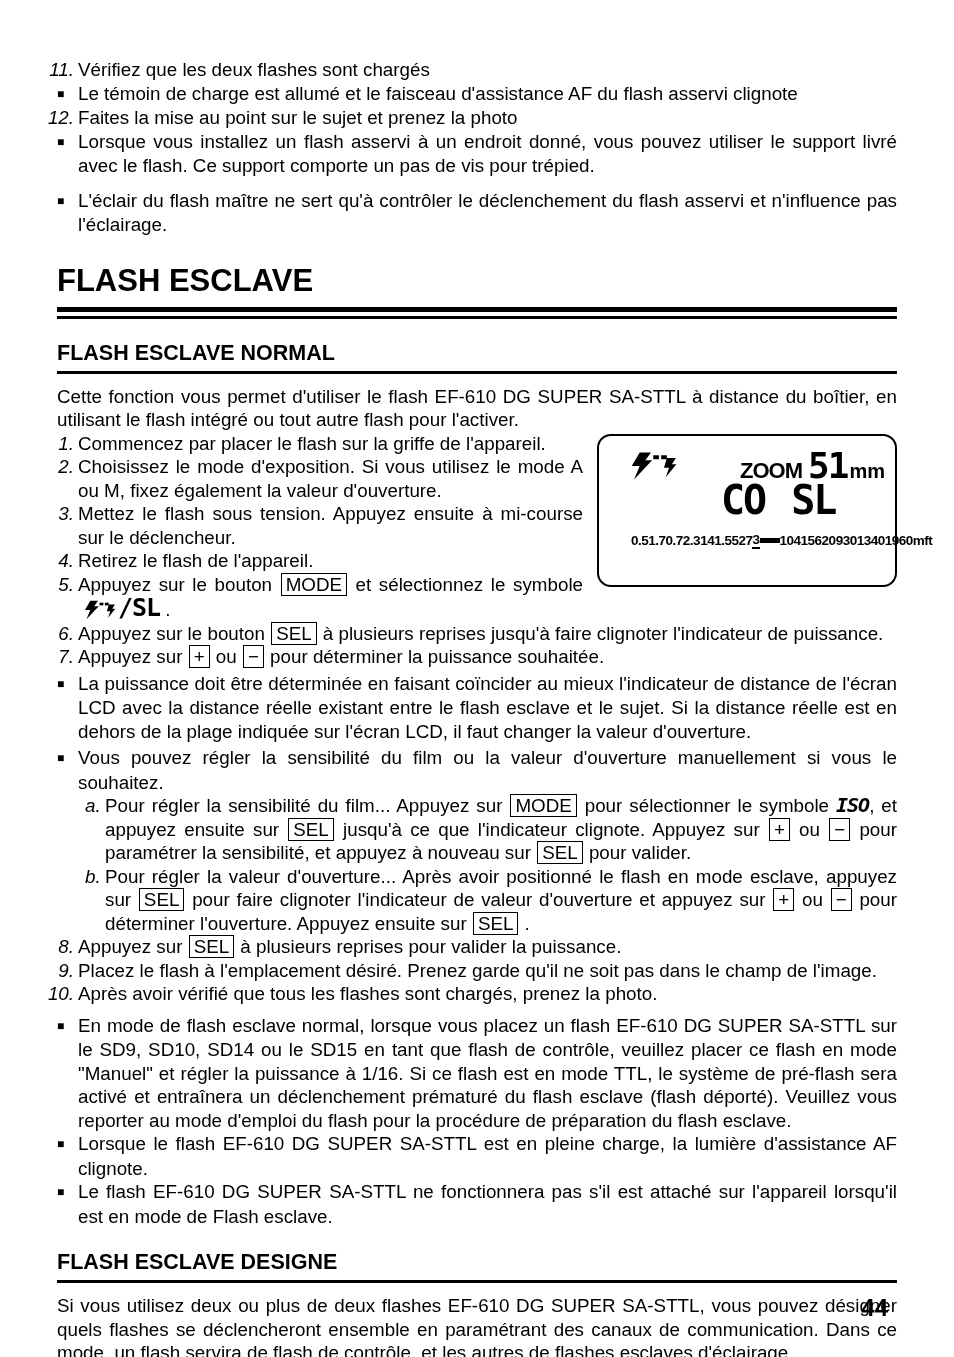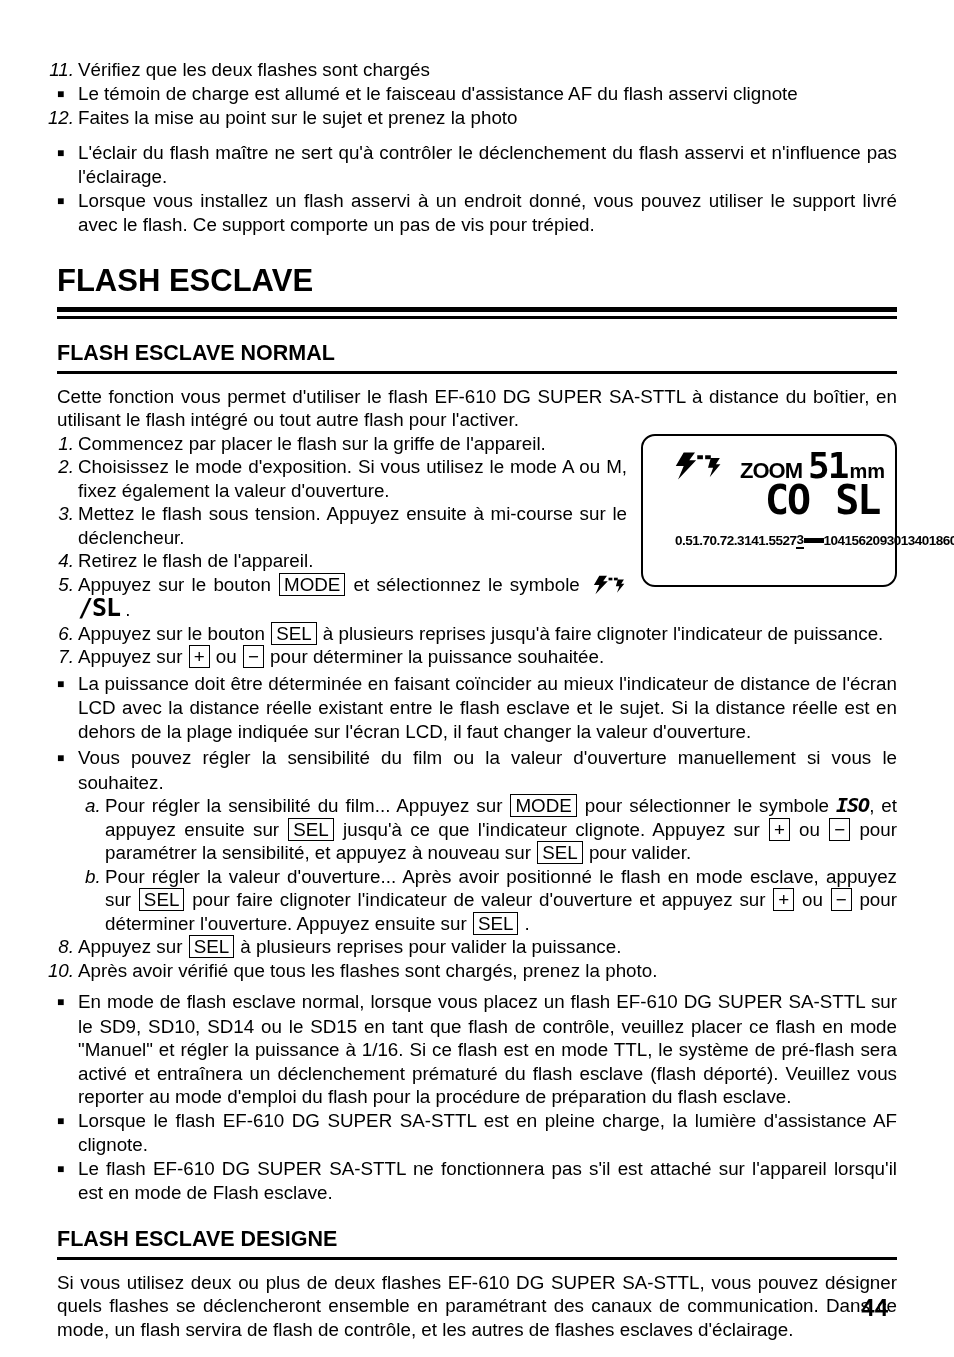--- a/index.html
+++ b/index.html
@@ -61,8 +61,8 @@
   <div class="item"><span class="mk b">■</span><span>Le témoin de charge est allumé et le faisceau d'assistance AF du flash asservi clignote</span></div>
   <div class="item"><span class="mk">12.</span><span>Faites la mise au point sur le sujet et prenez la photo</span></div>
 
+  <div class="item"><span class="mk b">■</span><span>Lorsque vous installez un flash asservi à un endroit donné, vous pouvez utiliser le support livré avec le flash. Ce support comporte un pas de vis pour trépied.</span></div>
   <div class="item mt11"><span class="mk b">■</span><span>L'éclair du flash maître ne sert qu'à contrôler le déclenchement du flash asservi et n'influence pas l'éclairage.</span></div>
-  <div class="item"><span class="mk b">■</span><span>Lorsque vous installez un flash asservi à un endroit donné, vous pouvez utiliser le support livré avec le flash. Ce support comporte un pas de vis pour trépied.</span></div>
 
   <h1>FLASH ESCLAVE</h1>
   <div class="double-rule"></div>

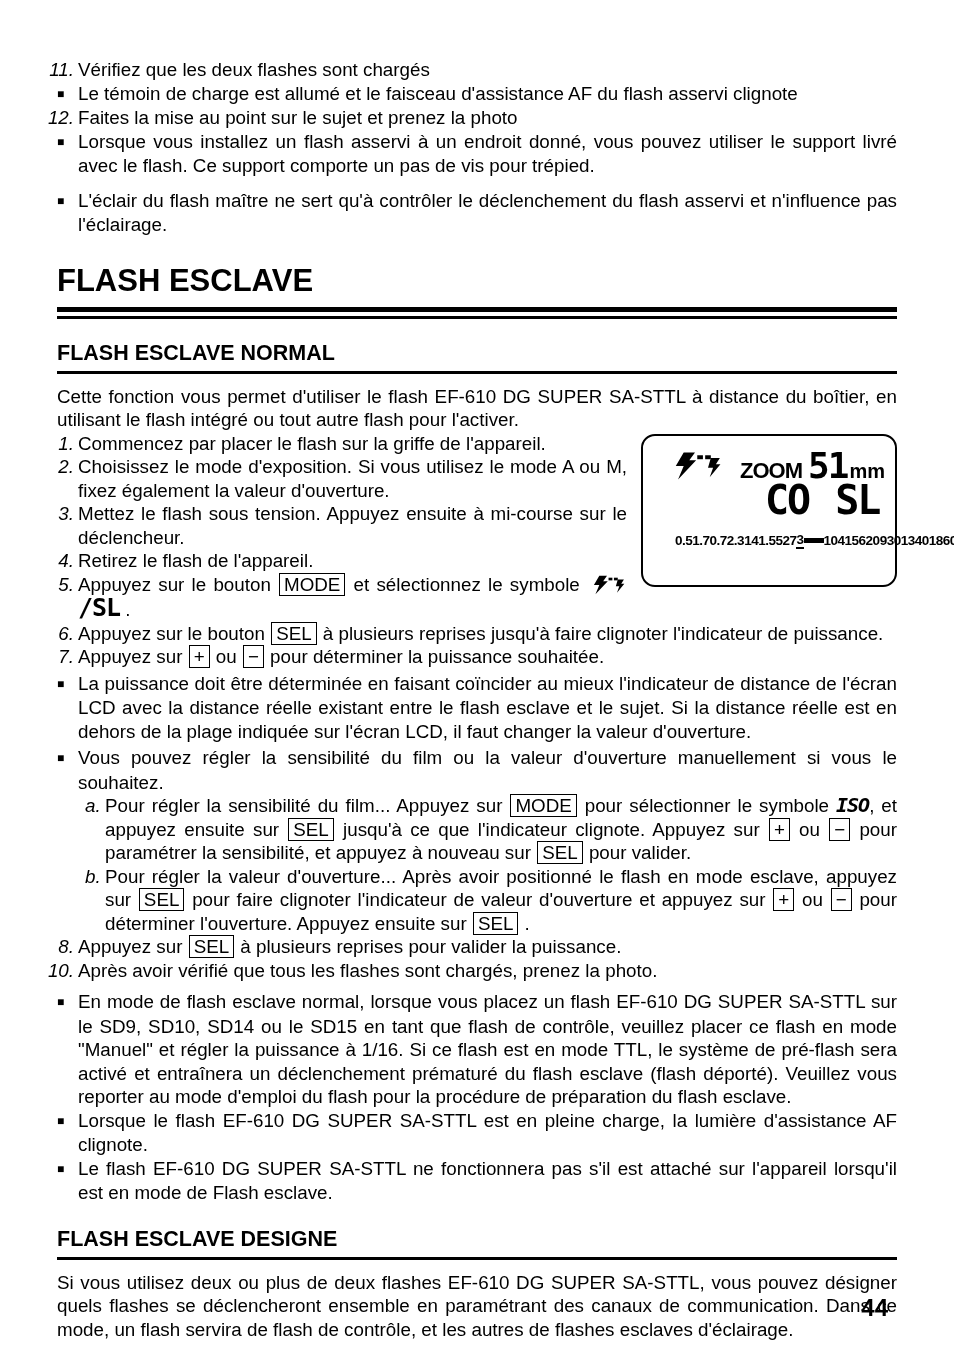--- a/index.html
+++ b/index.html
@@ -33,7 +33,7 @@
   .bolt-inline{width:36px;height:20px;vertical-align:-4px;margin:0 2px;fill:#000;}
 
   
-  .lcd{float:right;width:256px;height:153px;box-sizing:border-box;border:2.5px solid #000;
+  .lcd{float:right;width:300px;height:153px;box-sizing:border-box;border:2.5px solid #000;
        border-radius:14px;margin:2px 0 10px 14px;padding:10px 8px 8px 10px;background:#fff;}
   .lcd-row1{margin-top:4px;display:flex;align-items:center;}
   .bolt-big{width:52px;height:30px;fill:#000;margin-left:16px;flex:0 0 auto;}

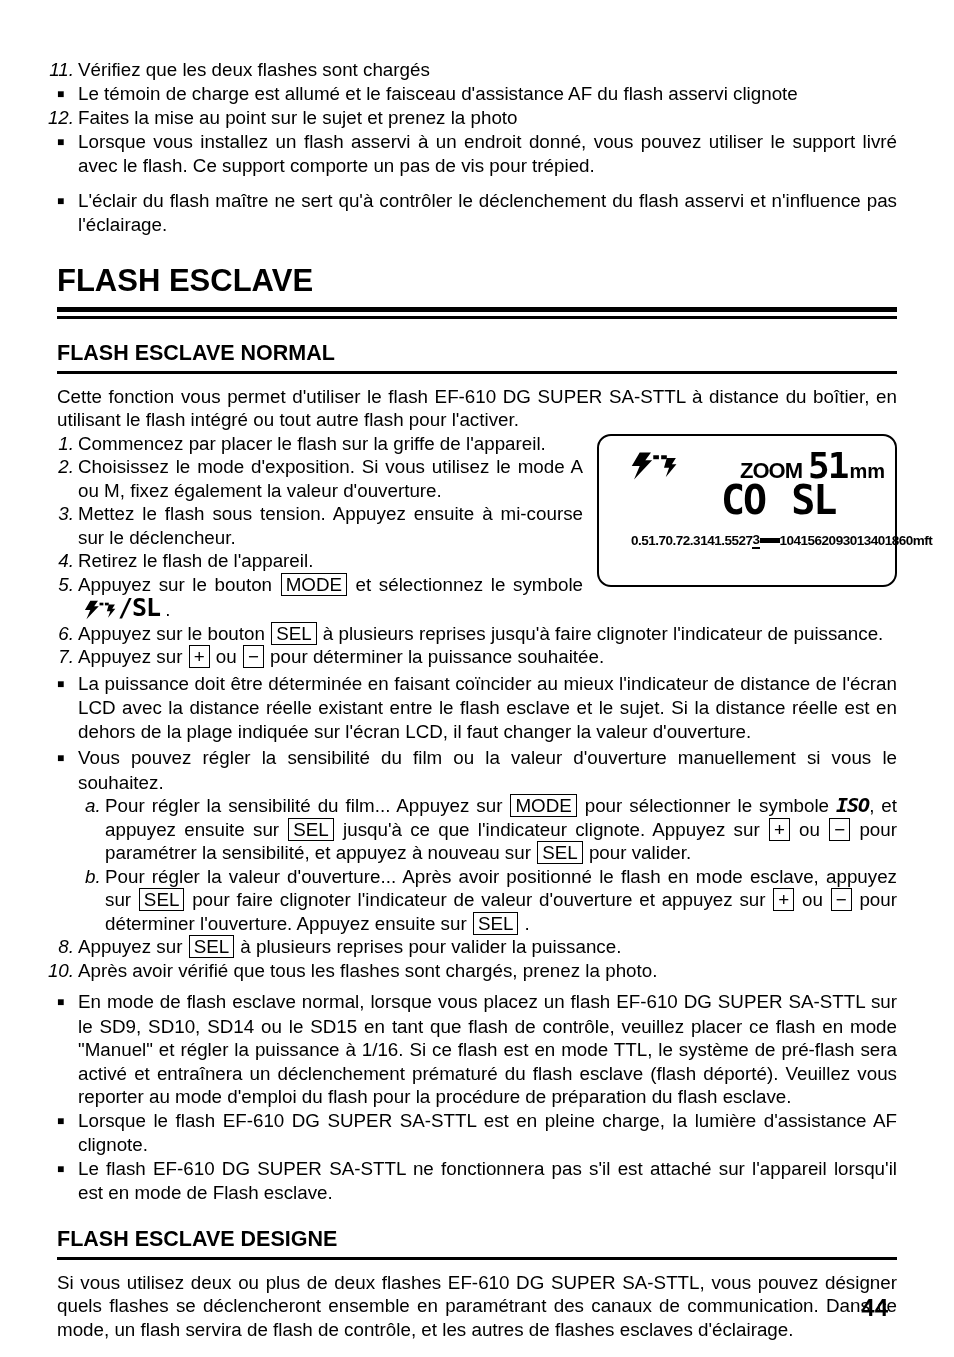--- a/index.html
+++ b/index.html
@@ -132,7 +132,7 @@
           <span>40</span>
         </div>
       <div class="scol">
-          <span>18</span>
+          <span>19</span>
           <span>60</span>
         </div>
       <div class="scol">

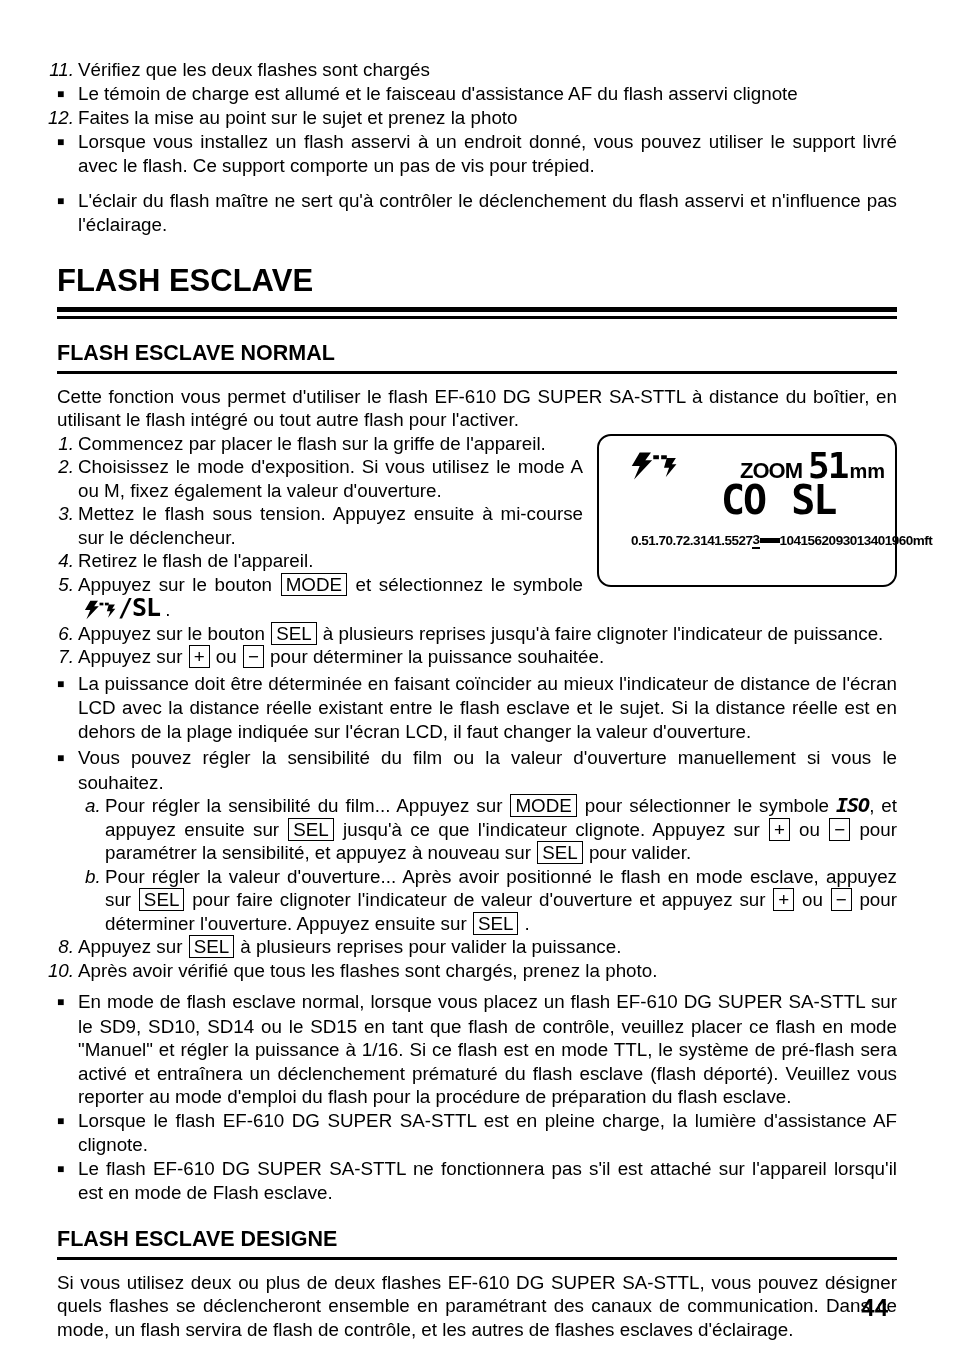--- a/index.html
+++ b/index.html
@@ -159,6 +159,7 @@
   <div class="item sub"><span class="mk s">a.</span><span>Pour régler la sensibilité du film... Appuyez sur <span class="kbox">MODE</span> pour sélectionner le symbole <span class="seg7 ital">ISO</span>, et appuyez ensuite sur <span class="kbox">SEL</span> jusqu'à ce que l'indicateur clignote. Appuyez sur <span class="kbox">+</span> ou <span class="kbox">−</span> pour paramétrer la sensibilité, et appuyez à nouveau sur <span class="kbox">SEL</span> pour valider.</span></div>
   <div class="item sub"><span class="mk s">b.</span><span>Pour régler la valeur d'ouverture... Après avoir positionné le flash en mode esclave, appuyez sur <span class="kbox">SEL</span> pour faire clignoter l'indicateur de valeur d'ouverture et appuyez sur <span class="kbox">+</span> ou <span class="kbox">−</span> pour déterminer l'ouverture. Appuyez ensuite sur <span class="kbox">SEL</span> .</span></div>
   <div class="item"><span class="mk">8.</span><span>Appuyez sur <span class="kbox">SEL</span> à plusieurs reprises pour valider la puissance.</span></div>
+  <div class="item"><span class="mk">9.</span><span>Placez le flash à l'emplacement désiré. Prenez garde qu'il ne soit pas dans le champ de l'image.</span></div>
   <div class="item"><span class="mk">10.</span><span>Après avoir vérifié que tous les flashes sont chargés, prenez la photo.</span></div>
 
   <div class="item mt8"><span class="mk b">■</span><span>En mode de flash esclave normal, lorsque vous placez un flash EF-610 DG SUPER SA-STTL sur le SD9, SD10, SD14 ou le SD15 en tant que flash de contrôle, veuillez placer ce flash en mode "Manuel" et régler la puissance à 1/16.  Si ce flash est en mode TTL, le système de pré-flash sera activé et entraînera un déclenchement prématuré du flash esclave (flash déporté). Veuillez vous reporter au mode d'emploi du flash pour la procédure de préparation du flash esclave.</span></div>

